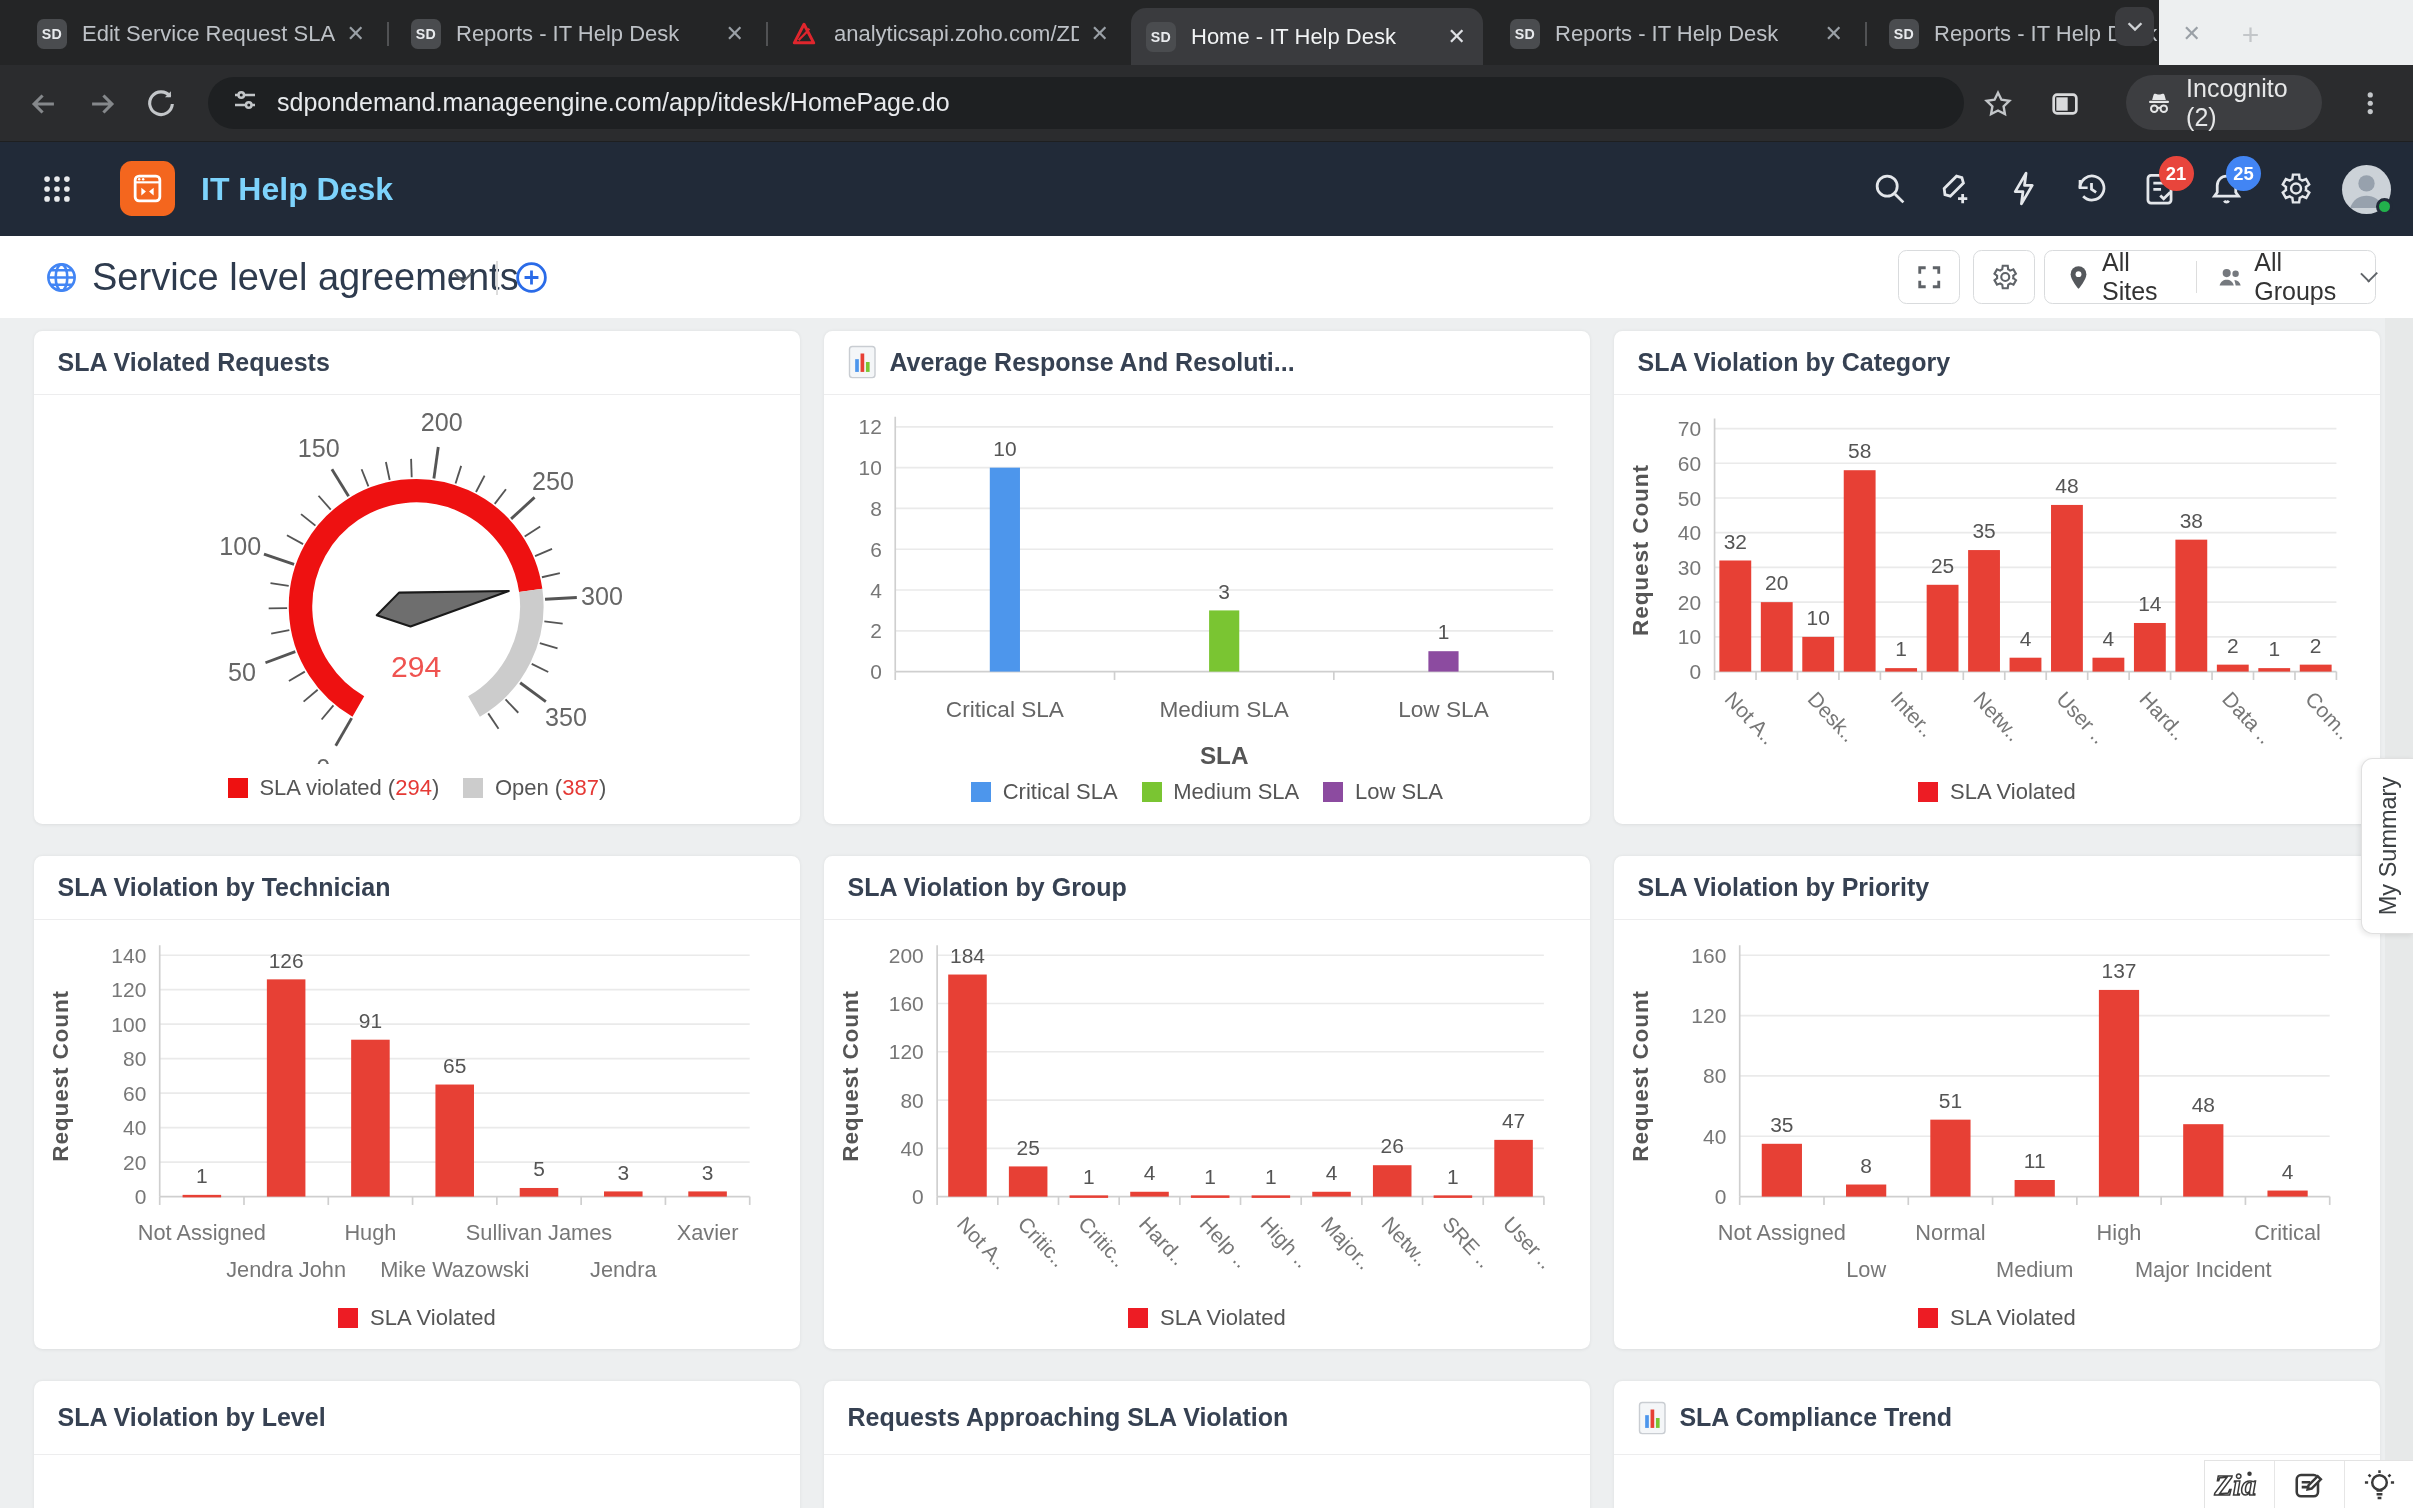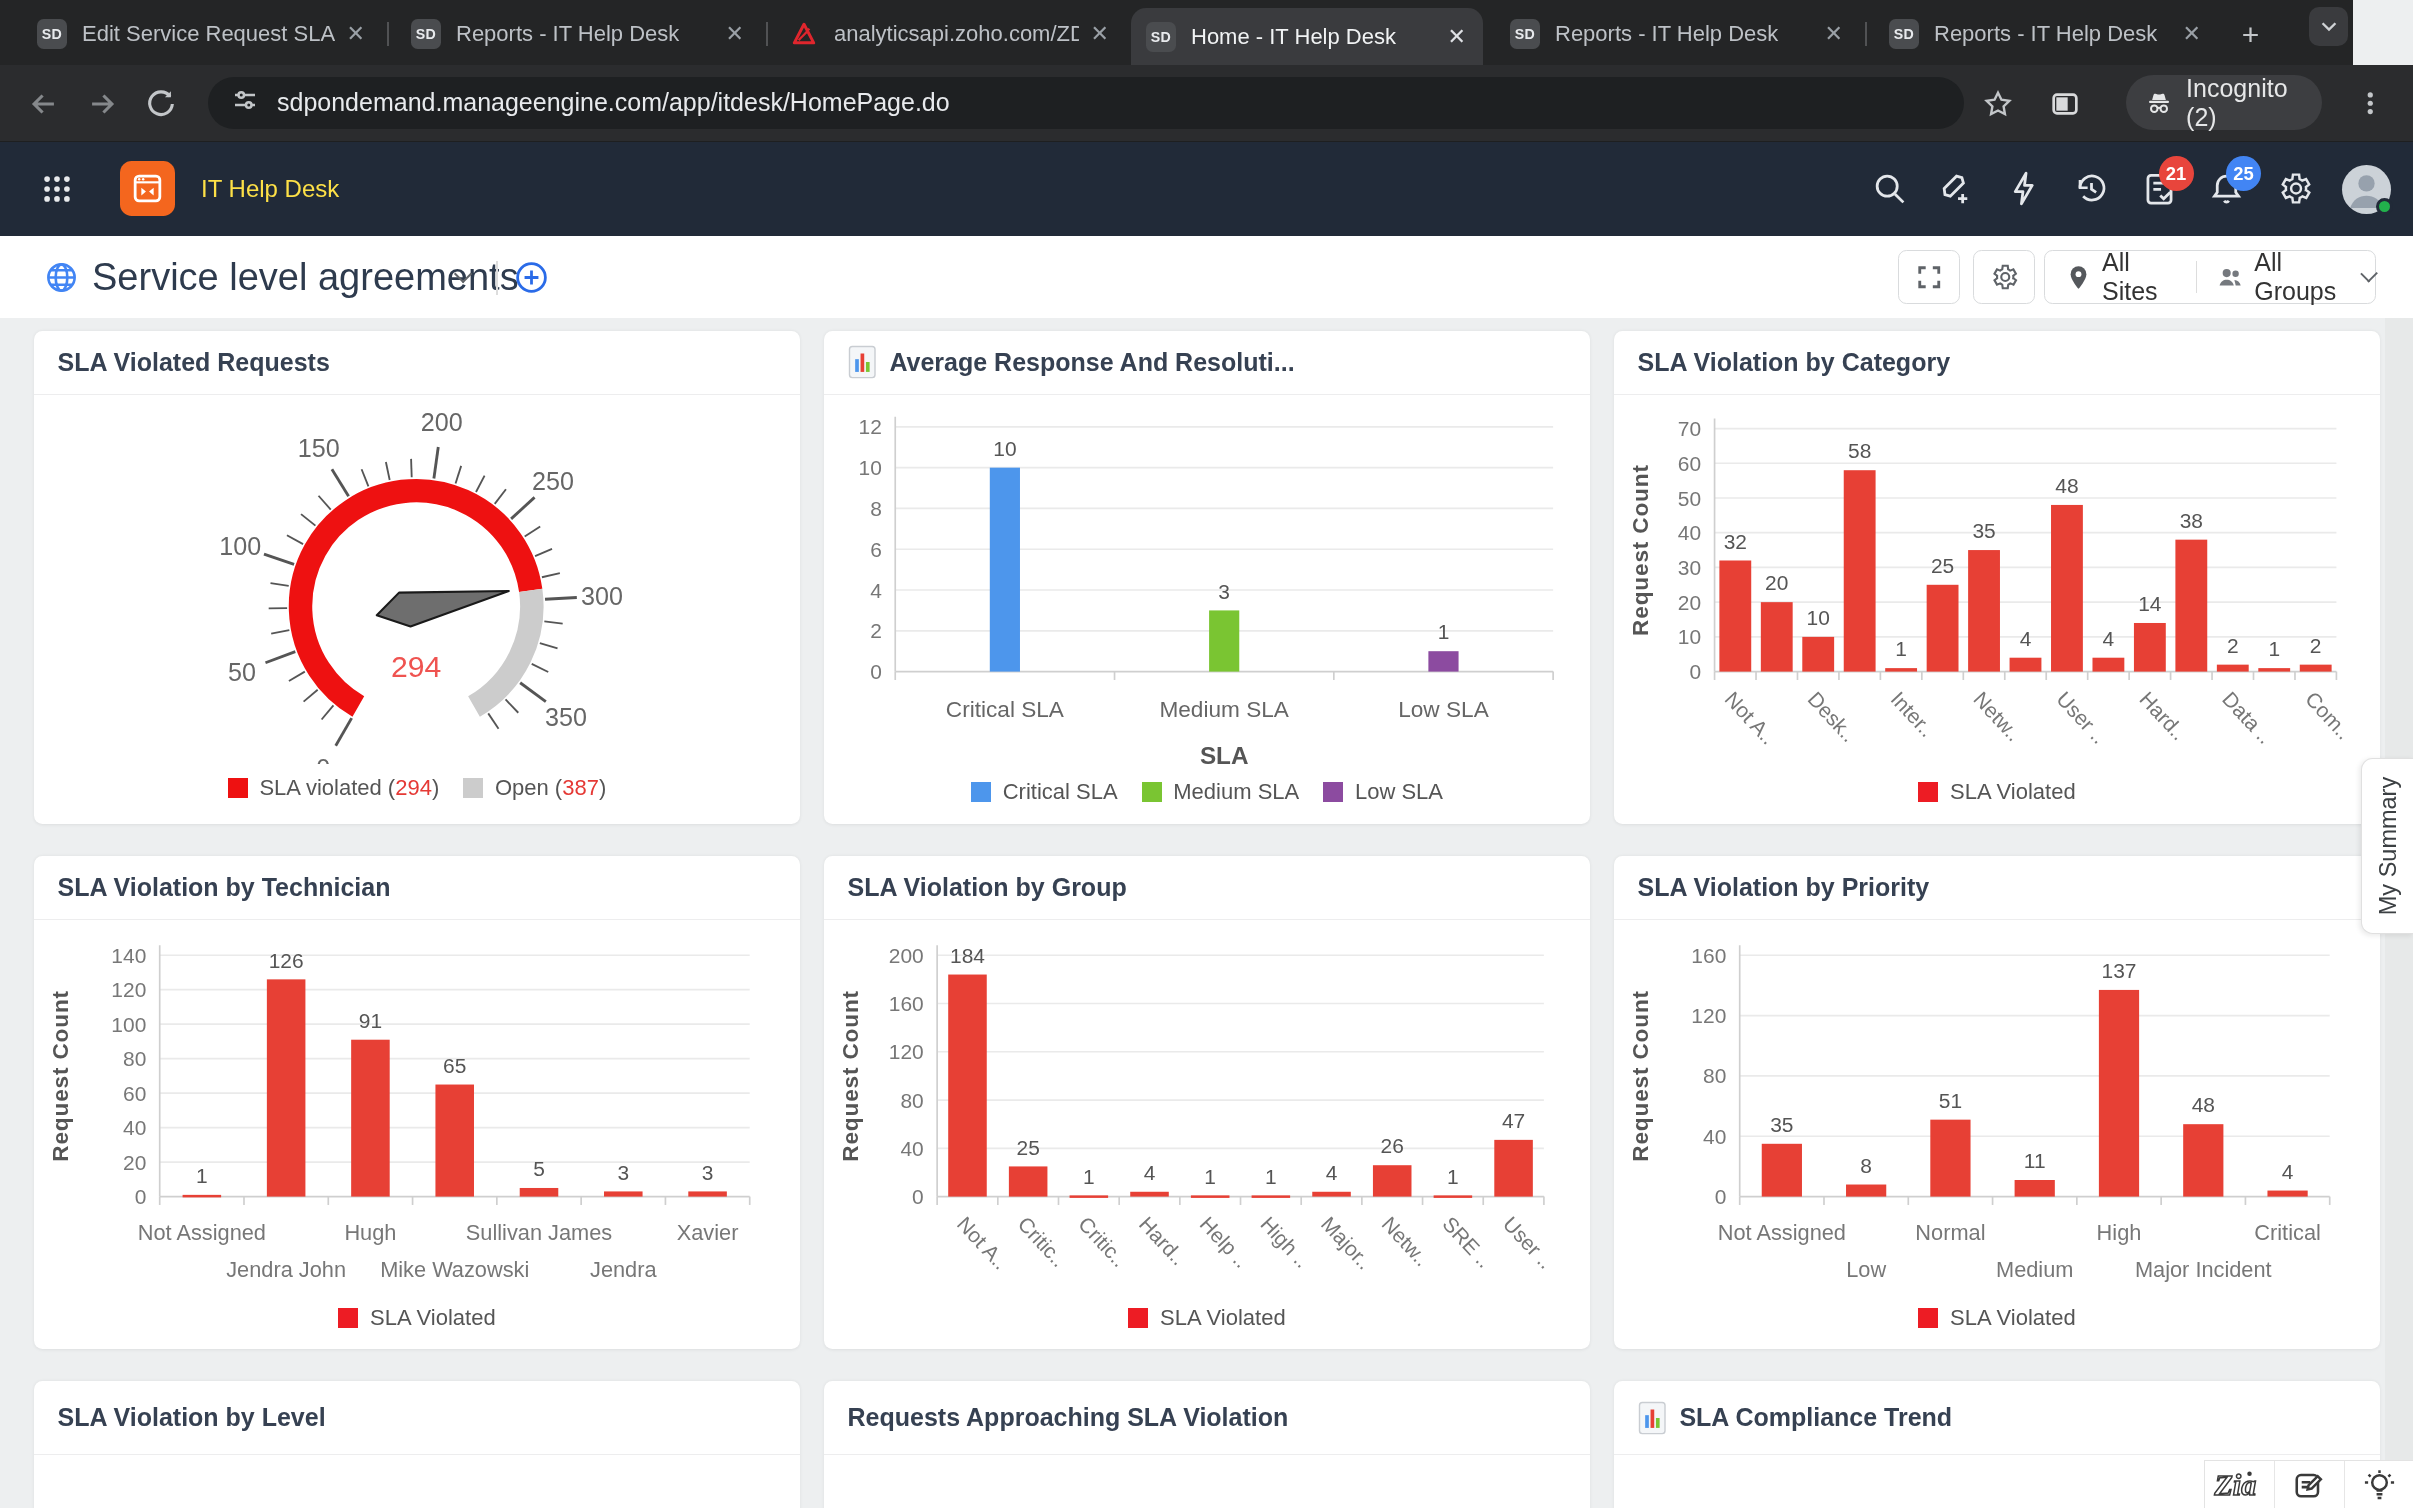--- a/index.html
+++ b/index.html
@@ -6,7 +6,7 @@
   html,body { width:2413px; height:1508px; overflow:hidden; font-family:"Liberation Sans",sans-serif; background:#edeff0; position:relative; }
 
   
-  .tabstrip { position:absolute; left:0; top:0; width:2353px; height:65px; background:#242526; }
+  .tabstrip { position:absolute; left:0; top:0; width:2159px; height:65px; background:#242526; }
   .tab { position:absolute; top:11.7px; height:44px; display:flex; align-items:center; color:#bdc1c6; font-size:22px; }
   .tab .fav { width:30px; height:30px; border-radius:6.7px; background:#4a4c4f; color:#e8eaed; font-size:14.2px; font-weight:bold; display:flex; align-items:center; justify-content:center; margin:0 15px 0 15px; flex:0 0 auto; letter-spacing:0.4px;}
   .tab .fav.zoho { background:transparent; }

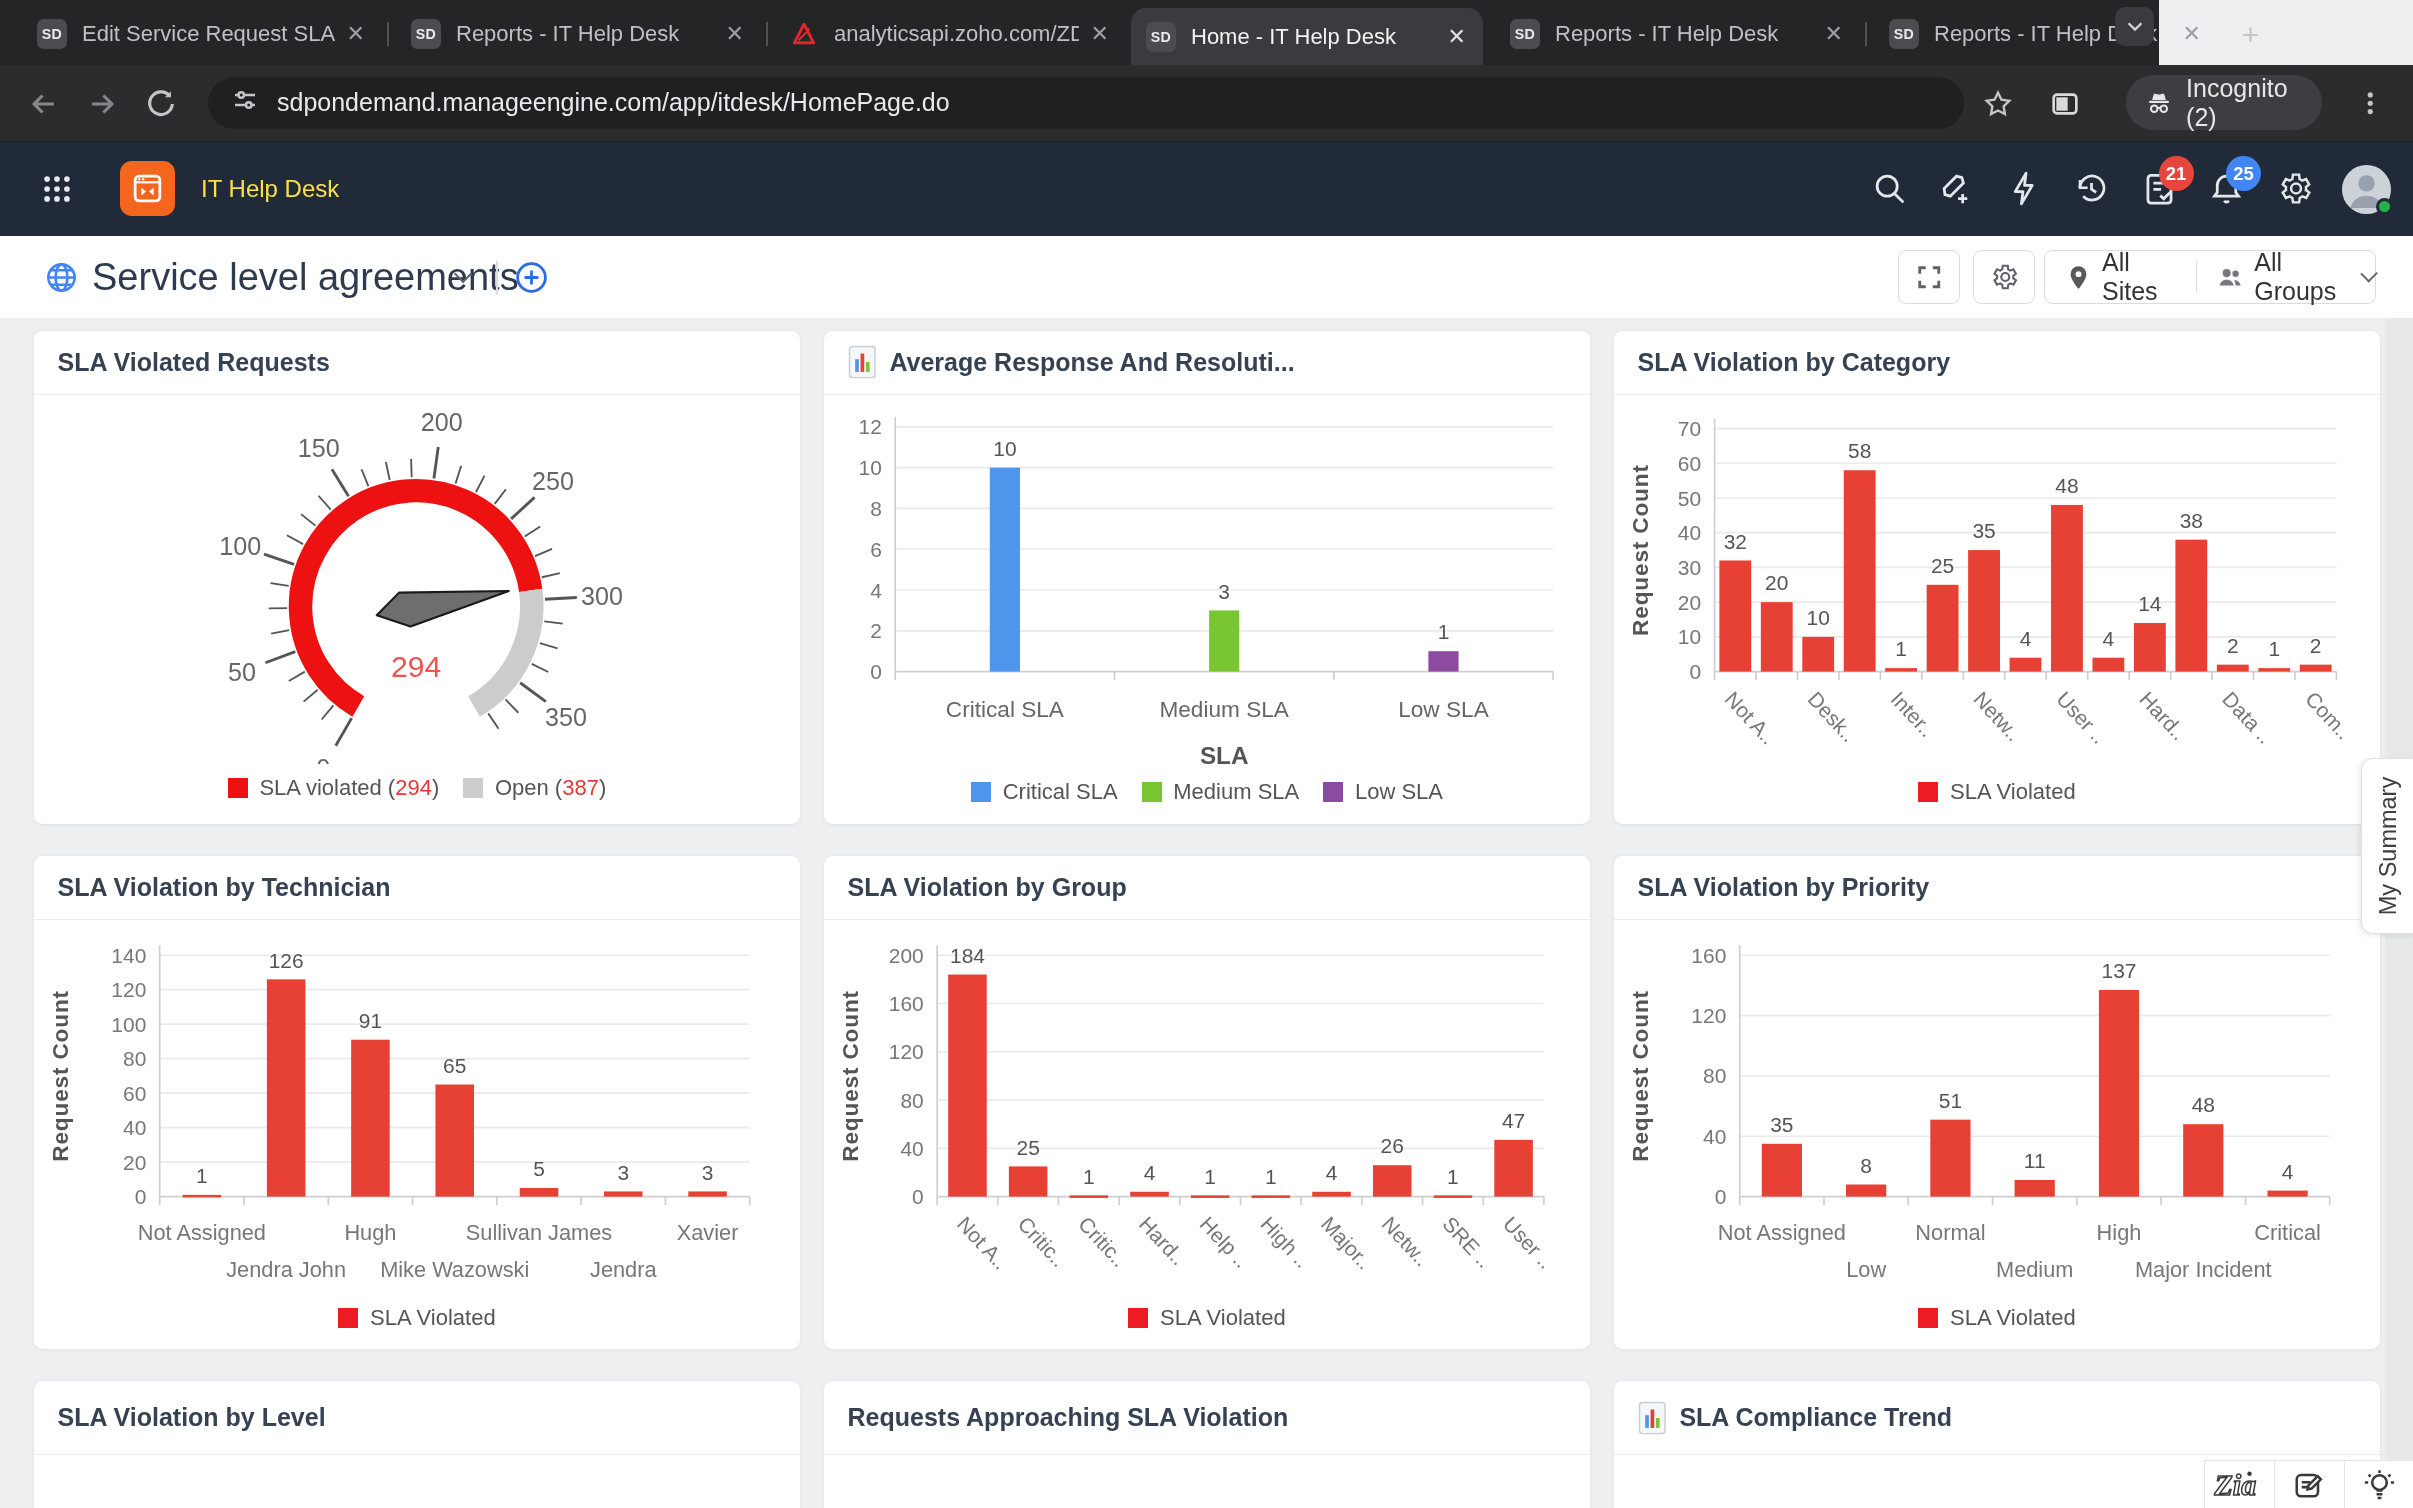--- a/index.html
+++ b/index.html
@@ -28,7 +28,7 @@
   
   .navbar { position:absolute; left:0; top:142px; width:2413px; height:94px; background:#212a38; }
   .brandlogo { position:absolute; left:120px; top:19px; width:55px; height:55px; border-radius:11.7px; background:#f4661e; display:flex; align-items:center; justify-content:center; }
-  .brand { position:absolute; left:201px; top:0; height:94px; line-height:94px; color:#fde047; font-size:24px; font-weight:normal; }
+  .brand { position:absolute; left:201px; top:0; height:94px; line-height:94px; color:#7dd3fc; font-size:32px; font-weight:bold; }
   .menu { position:absolute; left:385px; top:0; height:94px; display:flex; }
   .menu .mi { padding:0 24px; line-height:91px; font-size:26px; color:#8e99a9; position:relative; }
   .menu .mi.active { background:#0f141c; color:#ffffff; }

